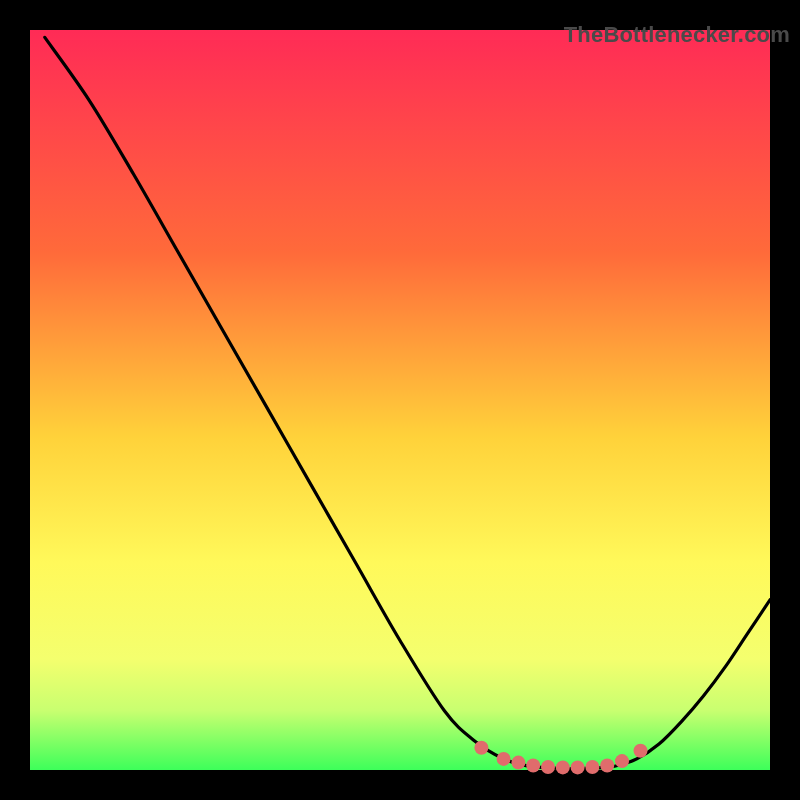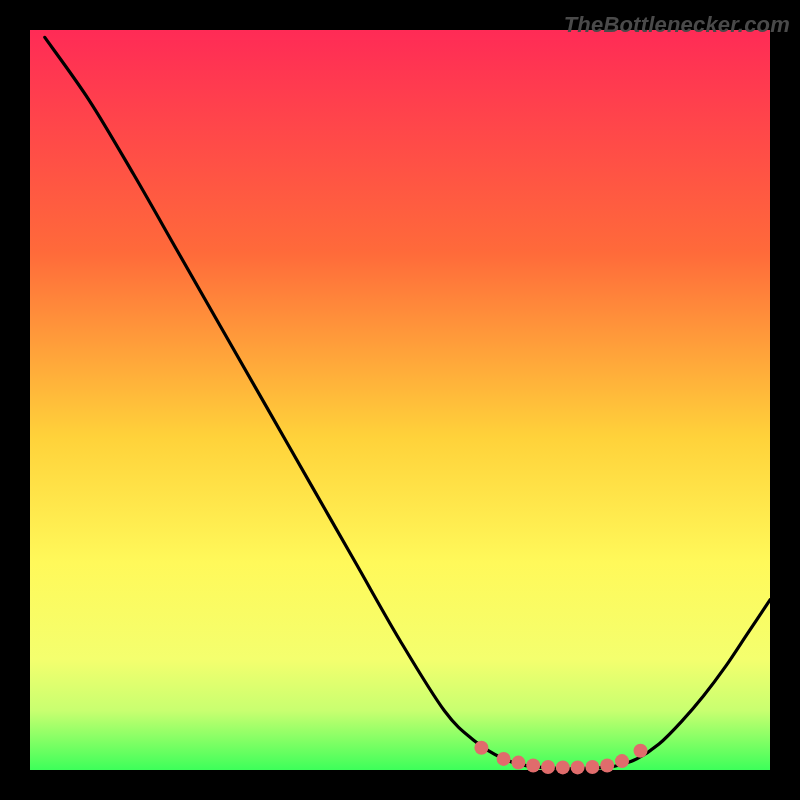--- a/index.html
+++ b/index.html
@@ -19,14 +19,13 @@
   }
   .watermark {
     position: absolute;
-    top: 12px;
+    top: 22px;
     right: 10px;
     color: #4a4a4a;
     font-size: 22px;
     font-weight: 600;
     letter-spacing: 0.2px;
     z-index: 5;
-    font-style: italic;
   }
   svg {
     display: block;

